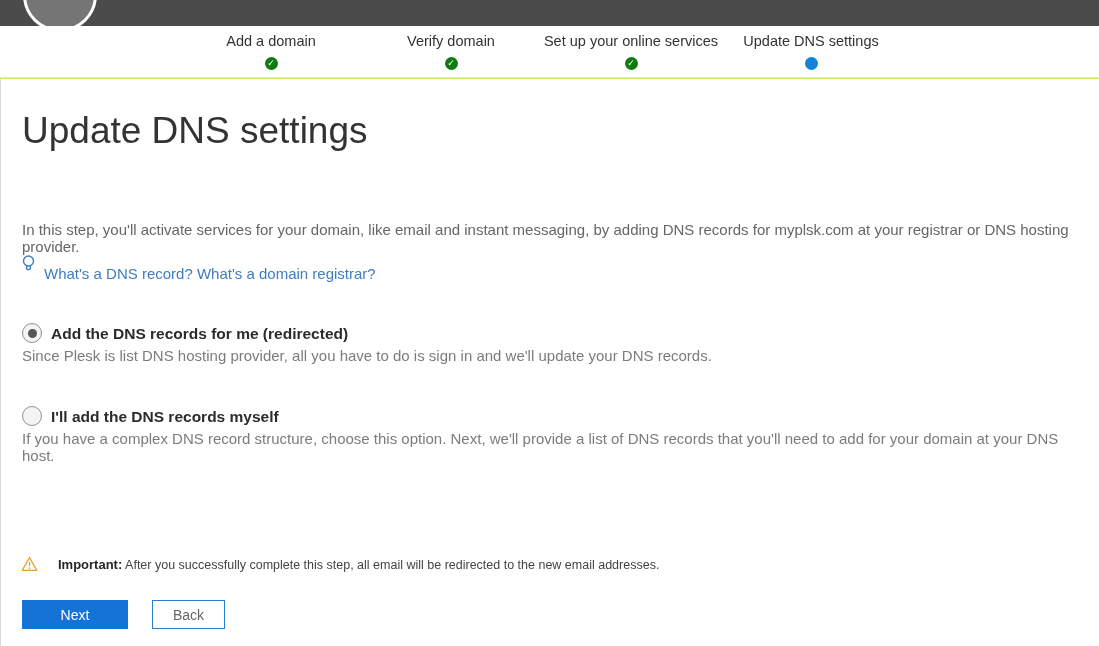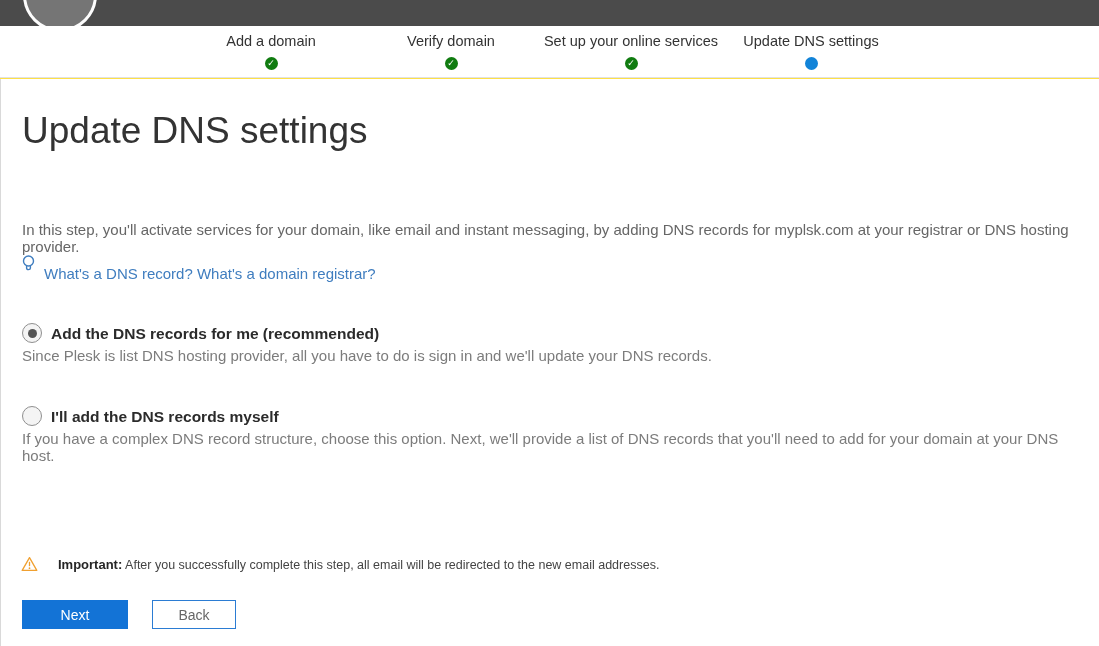--- a/index.html
+++ b/index.html
@@ -5,7 +5,7 @@
   * { margin: 0; padding: 0; box-sizing: border-box; }
   html, body { width: 1099px; height: 646px; background: #fff; overflow: hidden; }
   body { font-family: "Liberation Sans", "DejaVu Sans", sans-serif; }
-  .page { position: relative; width: 1099px; height: 646px; background: #fde047; }
+  .page { position: relative; width: 1099px; height: 646px; background: #bef264; }
 
   
   .topbar { position: absolute; left: 0; top: 0; width: 1099px; height: 26px; background: #4b4b4b; }

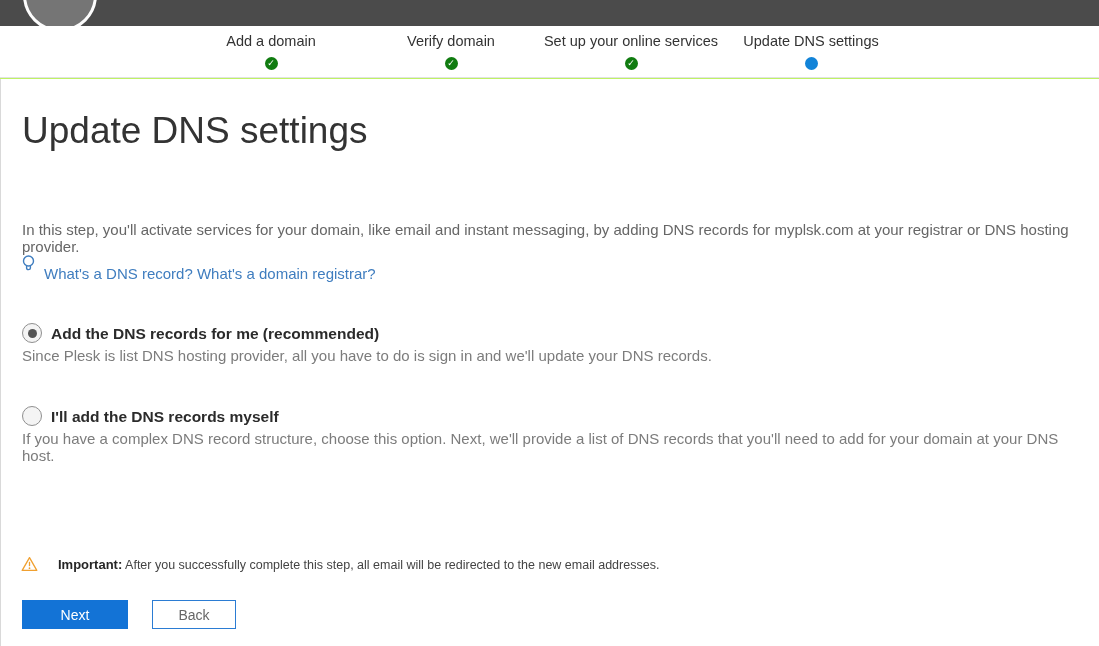--- a/index.html
+++ b/index.html
@@ -108,7 +108,7 @@
   <div class="radio selected" style="top:323px">
     <span class="dot"></span>
   </div>
-  <label class="opt-label" style="top:325px">Add the DNS records for me (recommended)</label>
+  <label class="opt-label" style="top:325px">Add the DNS records for me (redirected)</label>
   <p class="opt-desc" style="top:347px">Since Plesk is list DNS hosting provider, all you have to do is sign in and we'll update your DNS records.</p>
 
   <div class="radio" style="top:406px">

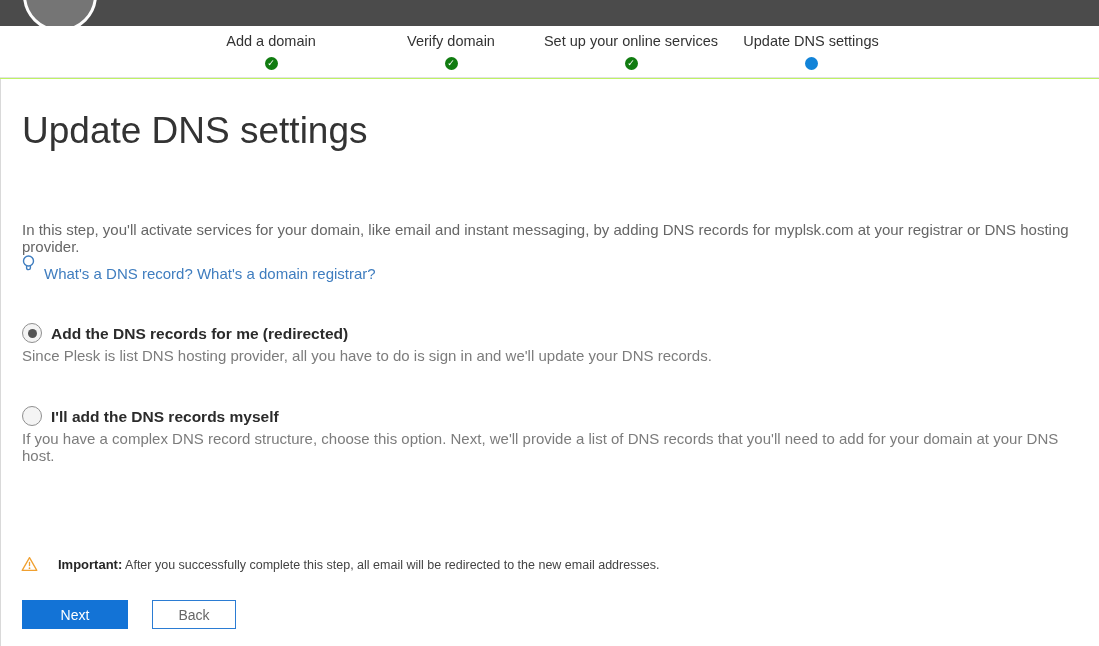--- a/index.html
+++ b/index.html
@@ -58,7 +58,7 @@
          font-family: "Liberation Sans", "DejaVu Sans", sans-serif; }
   .btn-primary { left: 22px; width: 106px; background: #1373d6; color: #fff; border: 1px solid #1373d6; }
   .btn-outline { background: #fff; border: 1px solid #2b7cd3; color: #666; }
-  .btn-back { left: 152px; width: 84px; }
+  .btn-back { left: 152px; width: 73px; }
   .btn-save { left: 235px; width: 137px; }
 </style>
 </head>

